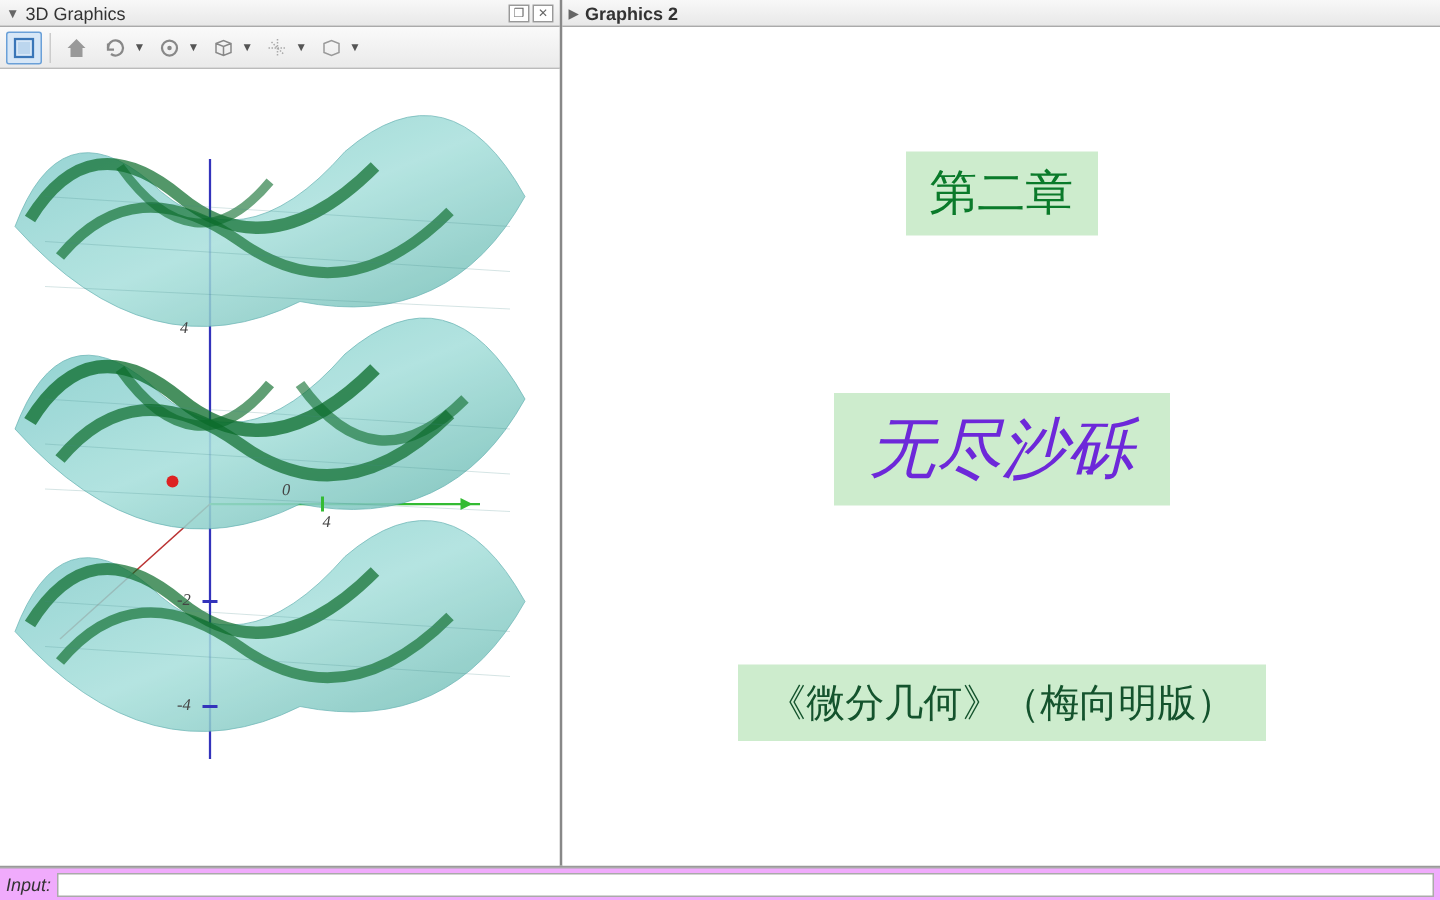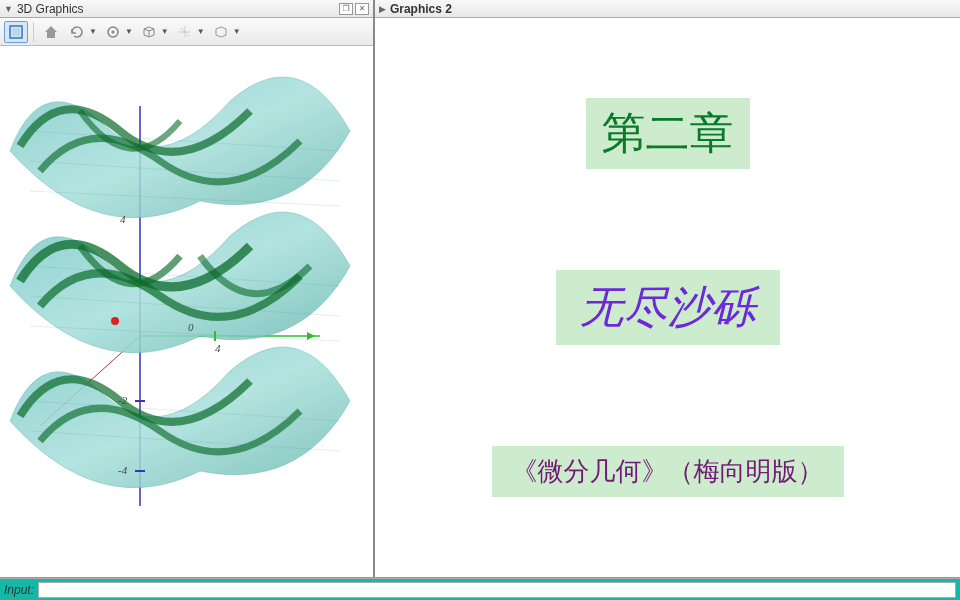--- a/index.html
+++ b/index.html
@@ -21,7 +21,7 @@
 .axis-label { position: absolute; font-size: 11px; color: #444; font-family: serif; font-style: italic; }
 .right-content { flex: 1; background: #fff; display: flex; flex-direction: column; align-items: center; justify-content: space-around; padding: 30px 20px; }
 .badge { background: #cdeccd; padding: 6px 16px; font-family: "SimSun","STSong",serif; text-align: center; }
-.chapter { font-size: 44px; color: #0a7a2a; }
+.chapter { font-size: 32px; color: #0a7a2a; }
 .title { font-size: 90px; color: #0a7a2a; padding: 10px 20px; }
 .author { font-size: 44px; color: #6d28d9; font-style: italic; padding: 8px 24px; }
 .book { font-size: 26px; color: #701a75; padding: 8px 20px; }

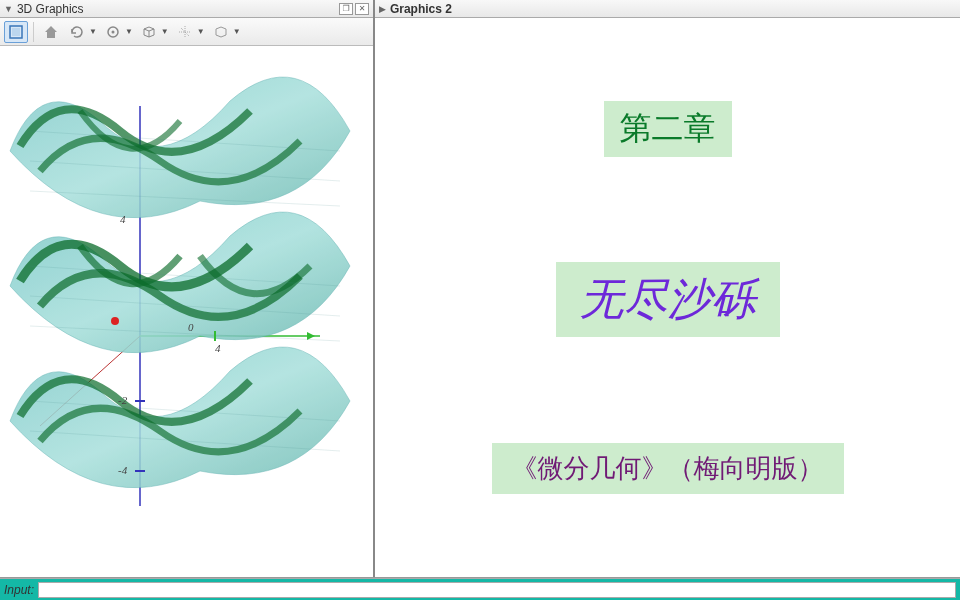--- a/index.html
+++ b/index.html
@@ -24,7 +24,7 @@
 .chapter { font-size: 32px; color: #0a7a2a; }
 .title { font-size: 90px; color: #0a7a2a; padding: 10px 20px; }
 .author { font-size: 44px; color: #6d28d9; font-style: italic; padding: 8px 24px; }
-.book { font-size: 26px; color: #701a75; padding: 8px 20px; }
+.book { font-size: 26px; color: #14532d; padding: 8px 20px; }
 .input-bar { height: 22px; background: #14b8a6; border-top: 1px solid #aaa; display: flex; align-items: center; padding: 0 4px; font-size: 12px; }
 .input-bar label { color: #333; font-style: italic; margin-right: 4px; }
 .input-bar input { flex: 1; height: 16px; border: 1px solid #aaa; background: #fff; padding: 0 4px; font-size: 12px; }

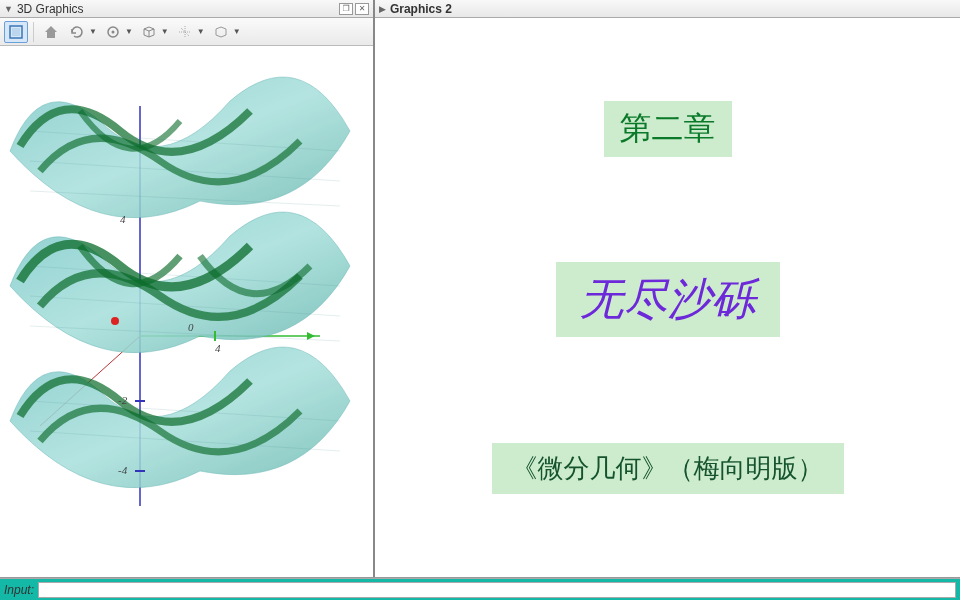--- a/index.html
+++ b/index.html
@@ -25,7 +25,7 @@
 .title { font-size: 90px; color: #0a7a2a; padding: 10px 20px; }
 .author { font-size: 44px; color: #6d28d9; font-style: italic; padding: 8px 24px; }
 .book { font-size: 26px; color: #14532d; padding: 8px 20px; }
-.input-bar { height: 22px; background: #14b8a6; border-top: 1px solid #aaa; display: flex; align-items: center; padding: 0 4px; font-size: 12px; }
+.input-bar { height: 22px; background: #f0abfc; border-top: 1px solid #aaa; display: flex; align-items: center; padding: 0 4px; font-size: 12px; }
 .input-bar label { color: #333; font-style: italic; margin-right: 4px; }
 .input-bar input { flex: 1; height: 16px; border: 1px solid #aaa; background: #fff; padding: 0 4px; font-size: 12px; }
 </style>

